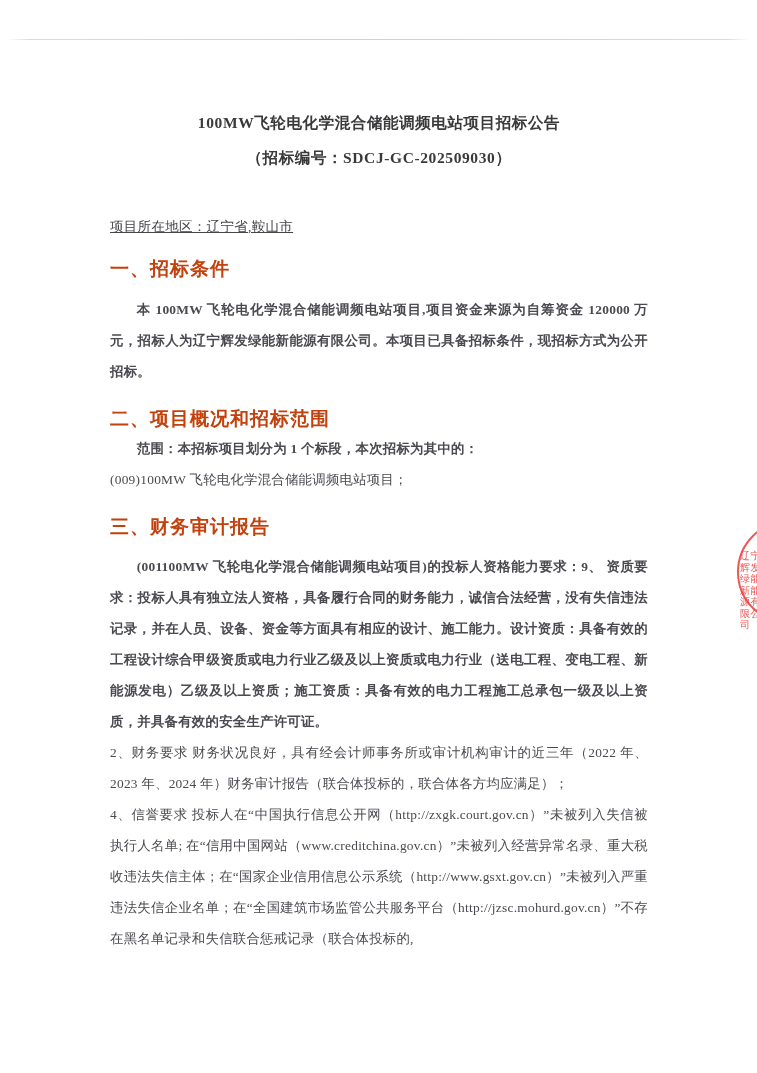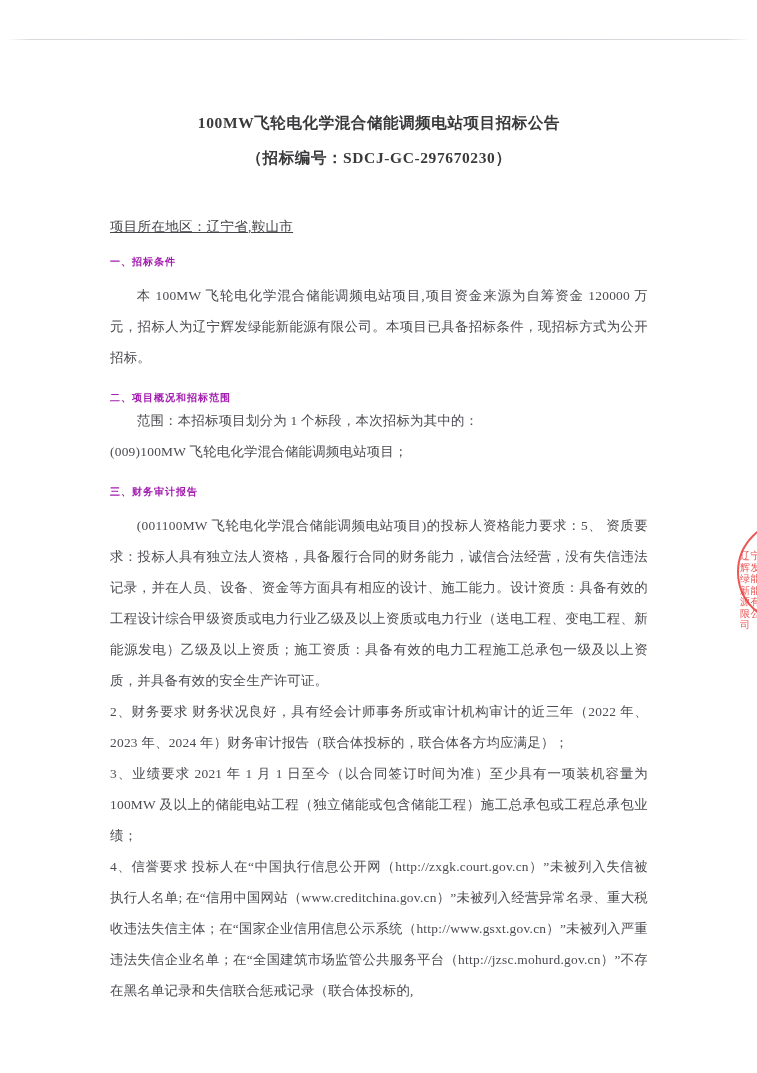--- a/index.html
+++ b/index.html
@@ -116,7 +116,7 @@
 
     <div class="doc-title" id="title-main">100MW飞轮电化学混合储能调频电站项目招标公告</div>
 
-    <div class="doc-title" id="title-sub">（招标编号：SDCJ-GC-297670230）</div>
+    <div class="doc-title" id="title-sub">（招标编号：SDCJ-GC-202509030）</div>
 
     <div class="locale-line">项目所在地区：辽宁省,鞍山市</div>
 

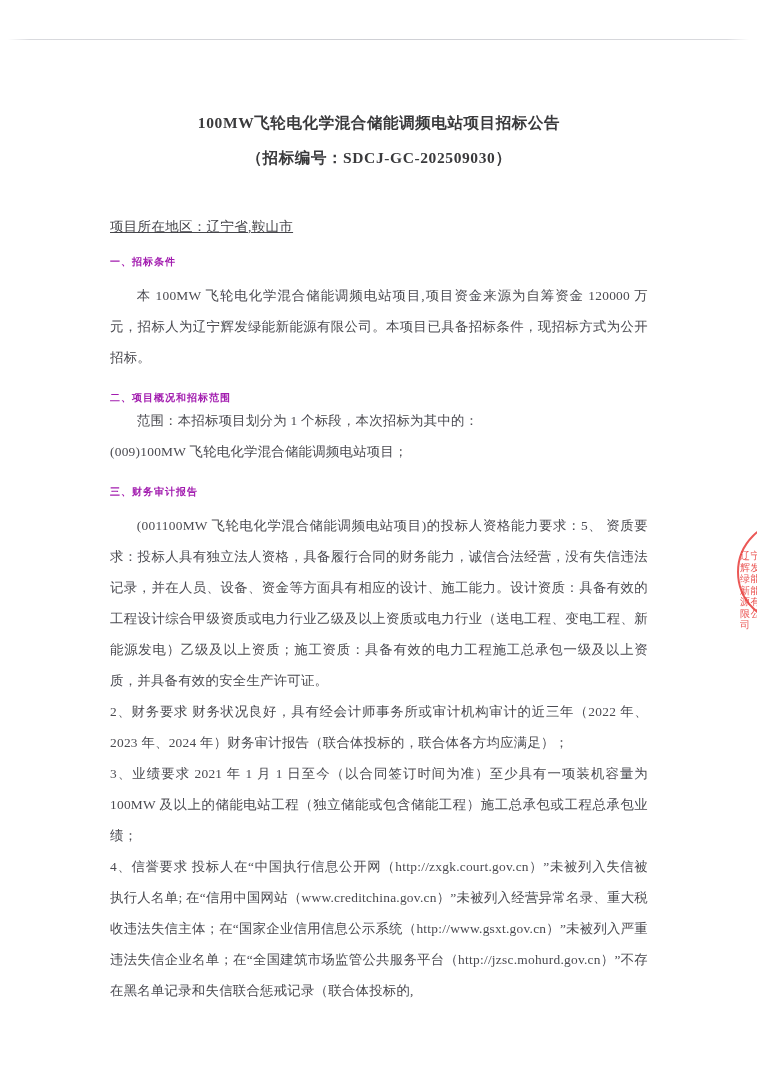--- a/index.html
+++ b/index.html
@@ -60,9 +60,9 @@
   }
   .section-heading {
     margin-top: 17px;
-    font-size: 10px;
+    font-size: 19px;
     font-weight: bold;
-    color: #a21caf;
+    color: #c2410c;
     letter-spacing: 1px;
     line-height: 1.55;
   }

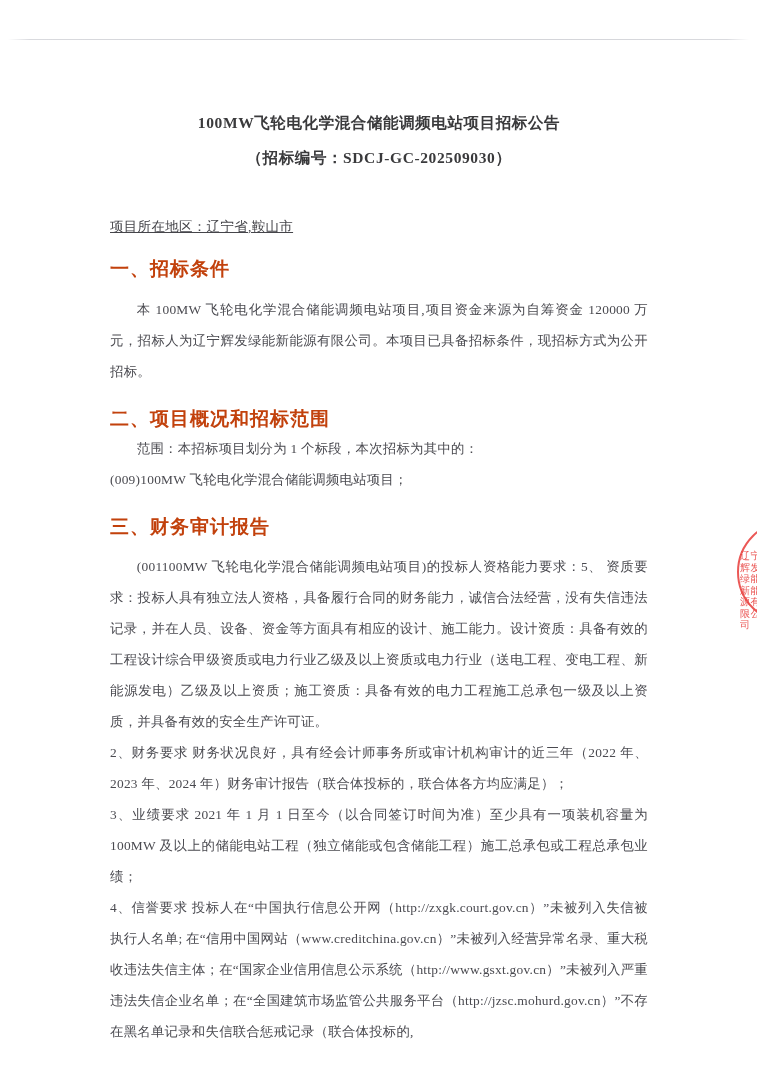--- a/index.html
+++ b/index.html
@@ -75,7 +75,7 @@
     text-align: justify;
     text-justify: inter-ideograph;
   }
-  .para.indent { text-indent: 2em; }
+  .para.indent { text-indent: 2em; font-weight: bold; }
   .para.tight  { margin-top: 0; }
 
   

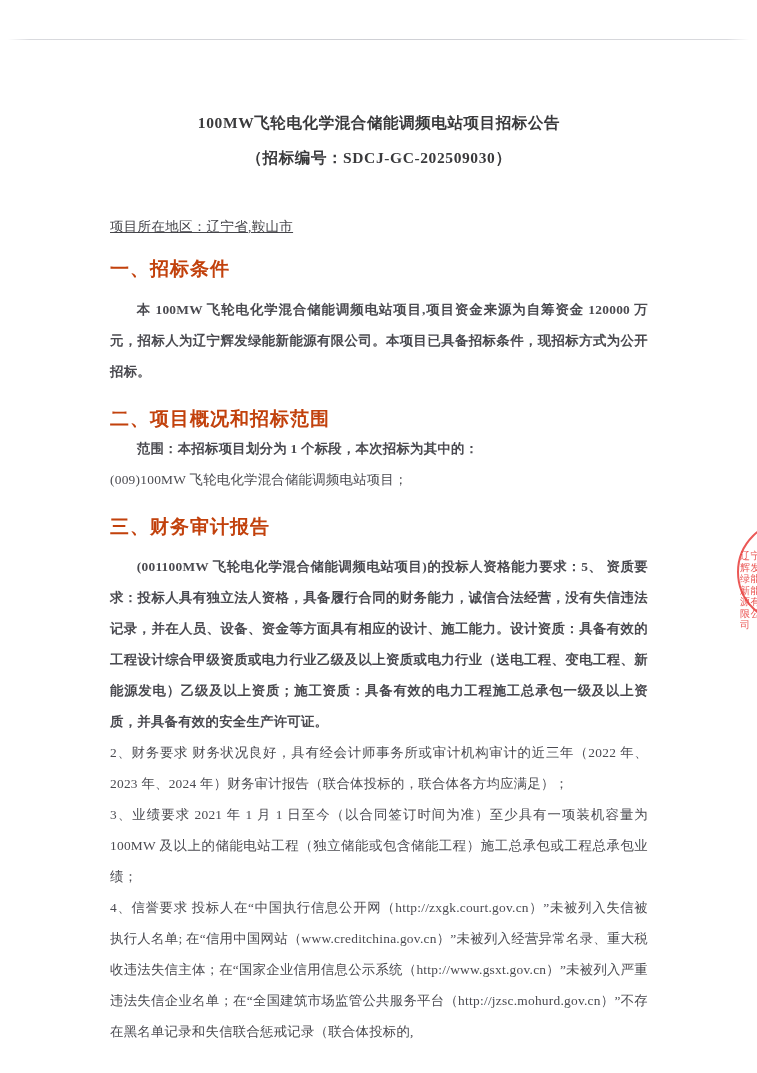--- a/index.html
+++ b/index.html
@@ -128,7 +128,7 @@
     <div class="para tight">(009)100MW 飞轮电化学混合储能调频电站项目；</div>
 
     <div class="section-heading">三、财务审计报告</div>
-    <div class="para indent">(001100MW 飞轮电化学混合储能调频电站项目)的投标人资格能力要求：5、 资质要求：投标人具有独立法人资格，具备履行合同的财务能力，诚信合法经营，没有失信违法记录，并在人员、设备、资金等方面具有相应的设计、施工能力。设计资质：具备有效的工程设计综合甲级资质或电力行业乙级及以上资质或电力行业（送电工程、变电工程、新能源发电）乙级及以上资质；施工资质：具备有效的电力工程施工总承包一级及以上资质，并具备有效的安全生产许可证。</div>
+    <div class="para indent">(001100MW 飞轮电化学混合储能调频电站项目)的投标人资格能力要求：9、 资质要求：投标人具有独立法人资格，具备履行合同的财务能力，诚信合法经营，没有失信违法记录，并在人员、设备、资金等方面具有相应的设计、施工能力。设计资质：具备有效的工程设计综合甲级资质或电力行业乙级及以上资质或电力行业（送电工程、变电工程、新能源发电）乙级及以上资质；施工资质：具备有效的电力工程施工总承包一级及以上资质，并具备有效的安全生产许可证。</div>
     <div class="para tight">2、财务要求 财务状况良好，具有经会计师事务所或审计机构审计的近三年（2022 年、2023 年、2024 年）财务审计报告（联合体投标的，联合体各方均应满足）；</div>
     <div class="para tight">3、业绩要求 2021 年 1 月 1 日至今（以合同签订时间为准）至少具有一项装机容量为 100MW 及以上的储能电站工程（独立储能或包含储能工程）施工总承包或工程总承包业绩；</div>
     <div class="para tight">4、信誉要求 投标人在“中国执行信息公开网（http://zxgk.court.gov.cn）”未被列入失信被执行人名单; 在“信用中国网站（www.creditchina.gov.cn）”未被列入经营异常名录、重大税收违法失信主体；在“国家企业信用信息公示系统（http://www.gsxt.gov.cn）”未被列入严重违法失信企业名单；在“全国建筑市场监管公共服务平台（http://jzsc.mohurd.gov.cn）”不存在黑名单记录和失信联合惩戒记录（联合体投标的,</div>

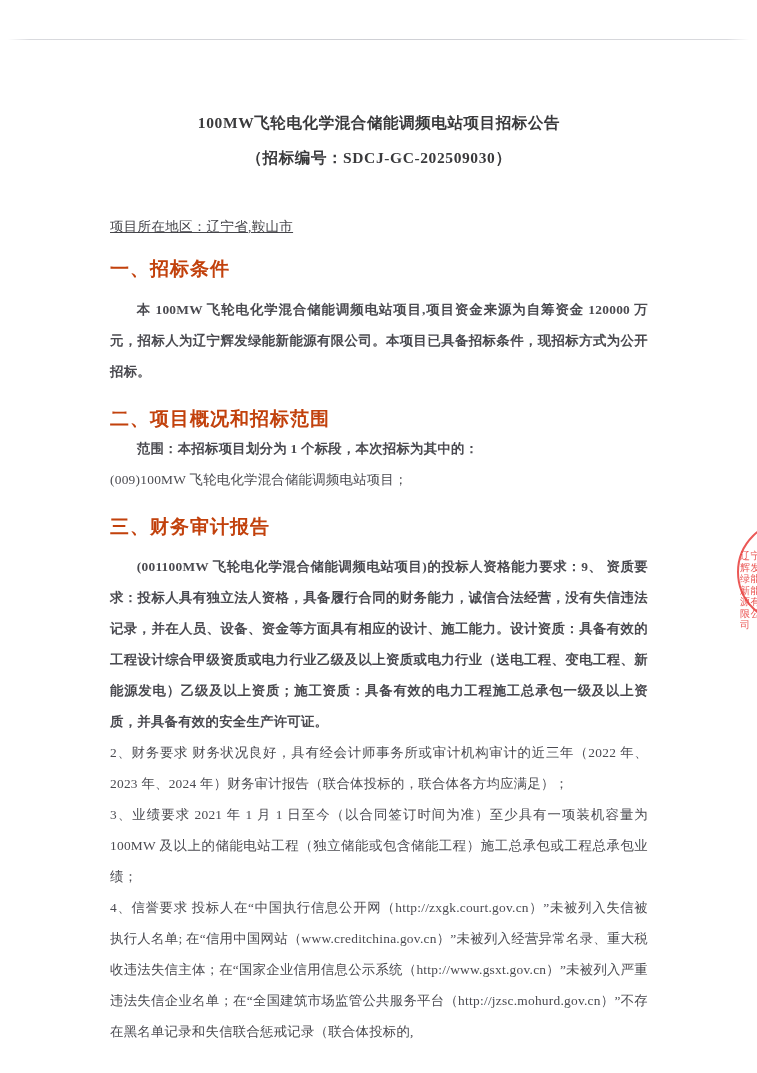--- a/index.html
+++ b/index.html
@@ -130,7 +130,6 @@
     <div class="section-heading">三、财务审计报告</div>
     <div class="para indent">(001100MW 飞轮电化学混合储能调频电站项目)的投标人资格能力要求：9、 资质要求：投标人具有独立法人资格，具备履行合同的财务能力，诚信合法经营，没有失信违法记录，并在人员、设备、资金等方面具有相应的设计、施工能力。设计资质：具备有效的工程设计综合甲级资质或电力行业乙级及以上资质或电力行业（送电工程、变电工程、新能源发电）乙级及以上资质；施工资质：具备有效的电力工程施工总承包一级及以上资质，并具备有效的安全生产许可证。</div>
     <div class="para tight">2、财务要求 财务状况良好，具有经会计师事务所或审计机构审计的近三年（2022 年、2023 年、2024 年）财务审计报告（联合体投标的，联合体各方均应满足）；</div>
-    <div class="para tight">3、业绩要求 2021 年 1 月 1 日至今（以合同签订时间为准）至少具有一项装机容量为 100MW 及以上的储能电站工程（独立储能或包含储能工程）施工总承包或工程总承包业绩；</div>
     <div class="para tight">4、信誉要求 投标人在“中国执行信息公开网（http://zxgk.court.gov.cn）”未被列入失信被执行人名单; 在“信用中国网站（www.creditchina.gov.cn）”未被列入经营异常名录、重大税收违法失信主体；在“国家企业信用信息公示系统（http://www.gsxt.gov.cn）”未被列入严重违法失信企业名单；在“全国建筑市场监管公共服务平台（http://jzsc.mohurd.gov.cn）”不存在黑名单记录和失信联合惩戒记录（联合体投标的,</div>
 
   </div>

